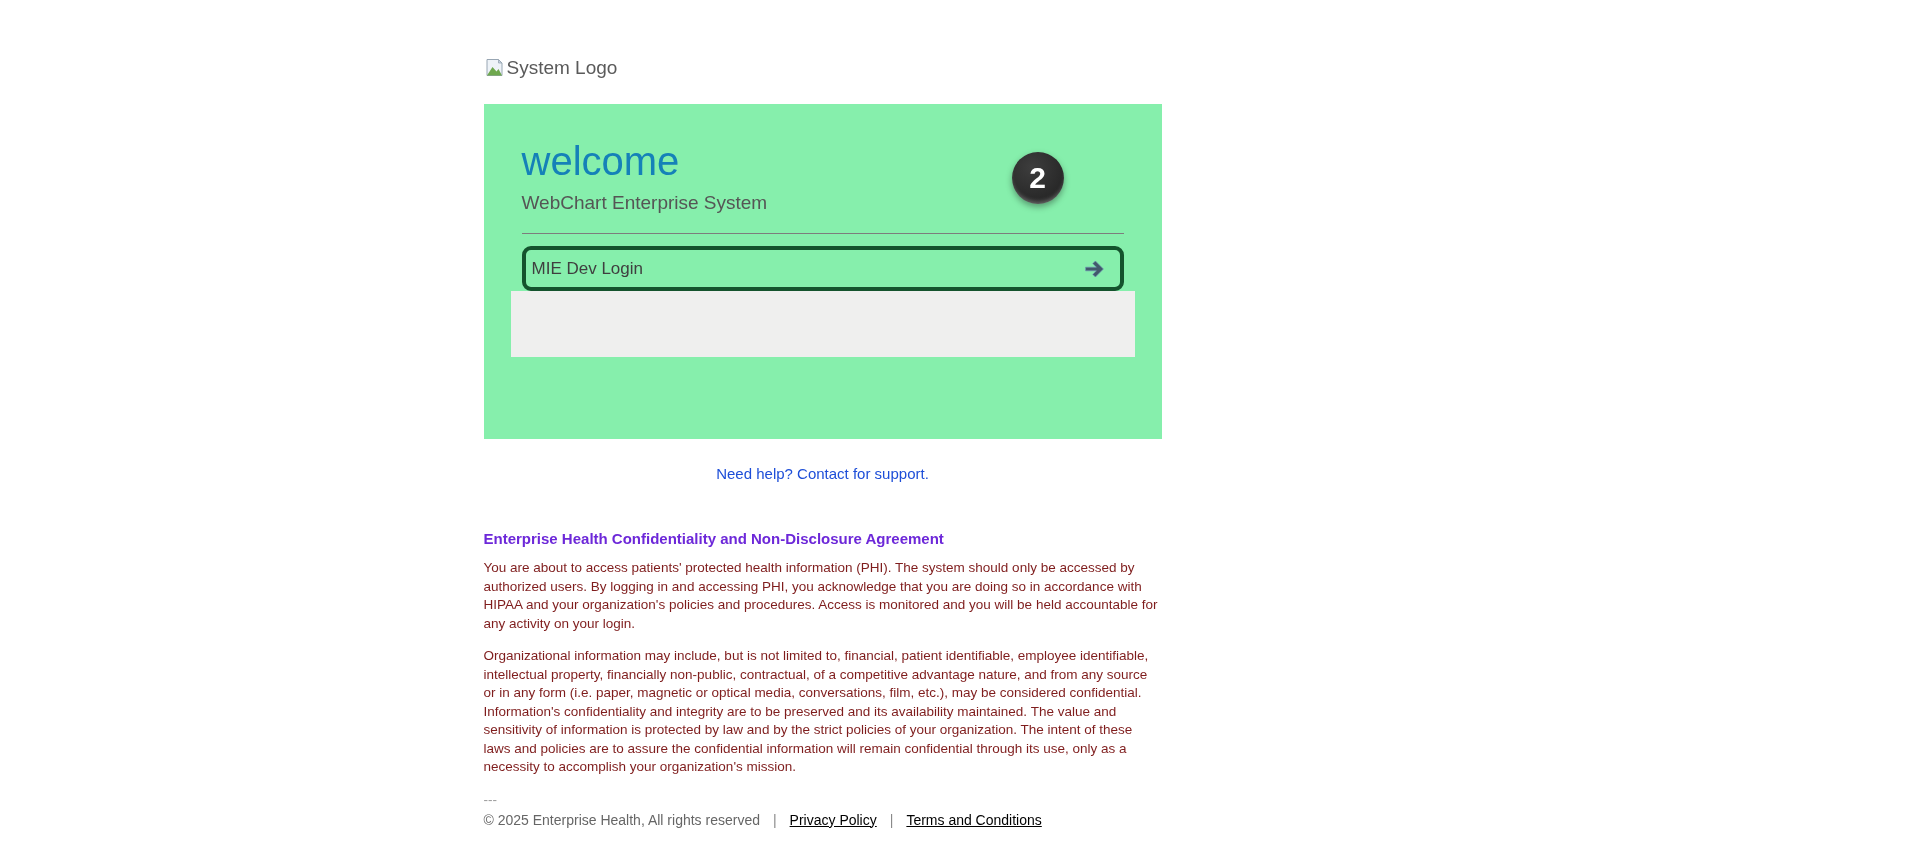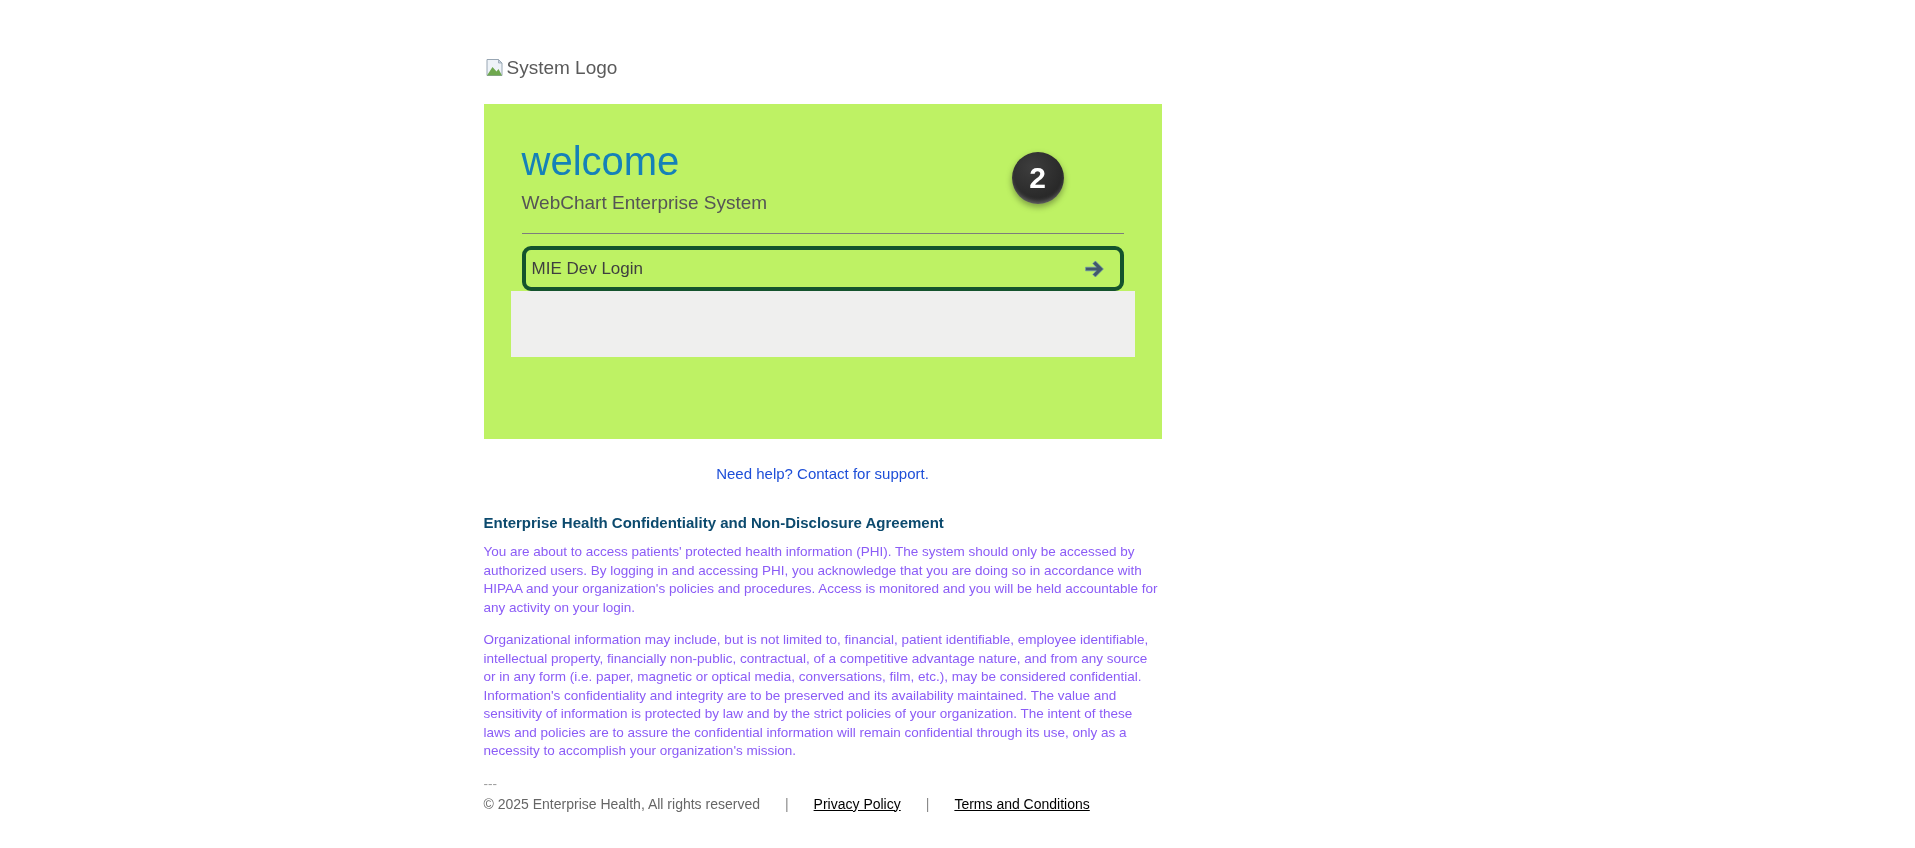--- a/index.html
+++ b/index.html
@@ -36,7 +36,7 @@
     position: relative;
     margin-top: 25px;
     height: 335px;
-    background: #bef264;
+    background: #86efac;
     padding: 34px 38px 0 38px;
   }
   .welcome {

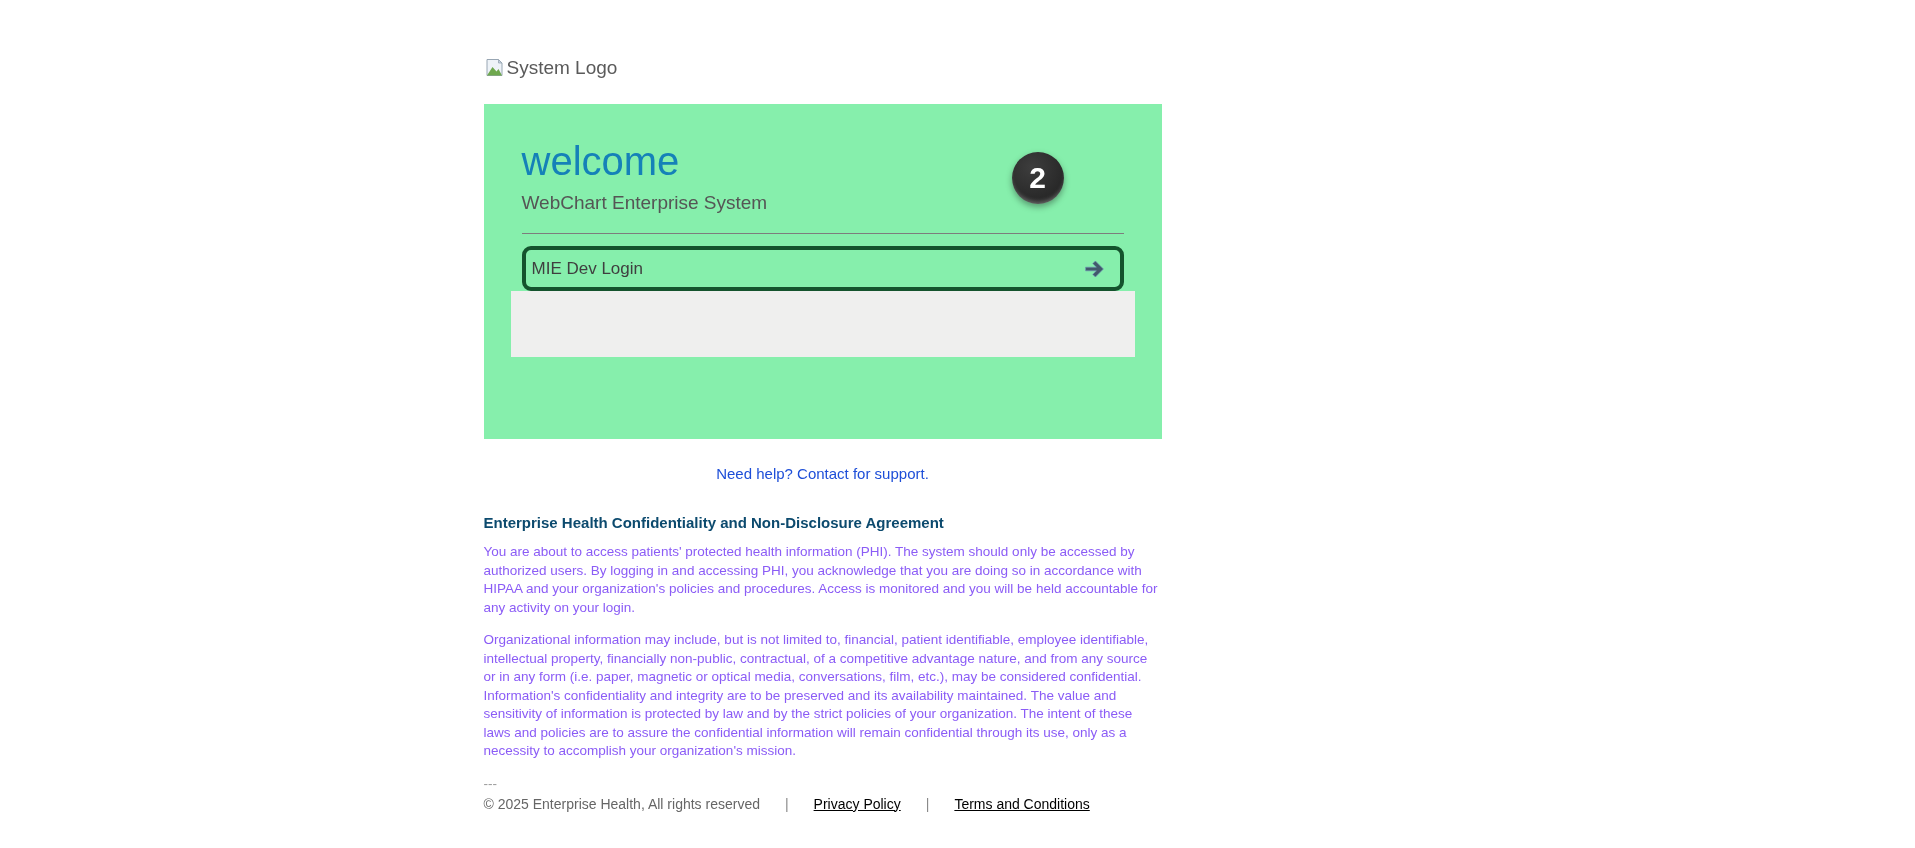--- a/index.html
+++ b/index.html
@@ -111,11 +111,11 @@
   }
   
   .agreement-heading {
-    margin: 32px 0 0 0;
+    margin: 48px 0 0 0;
     font-size: 15px;
     line-height: 17px;
     font-weight: bold;
-    color: #0c4a6e;
+    color: #6d28d9;
   }
   .agreement-paragraph {
     margin: 12px 0 0 0;

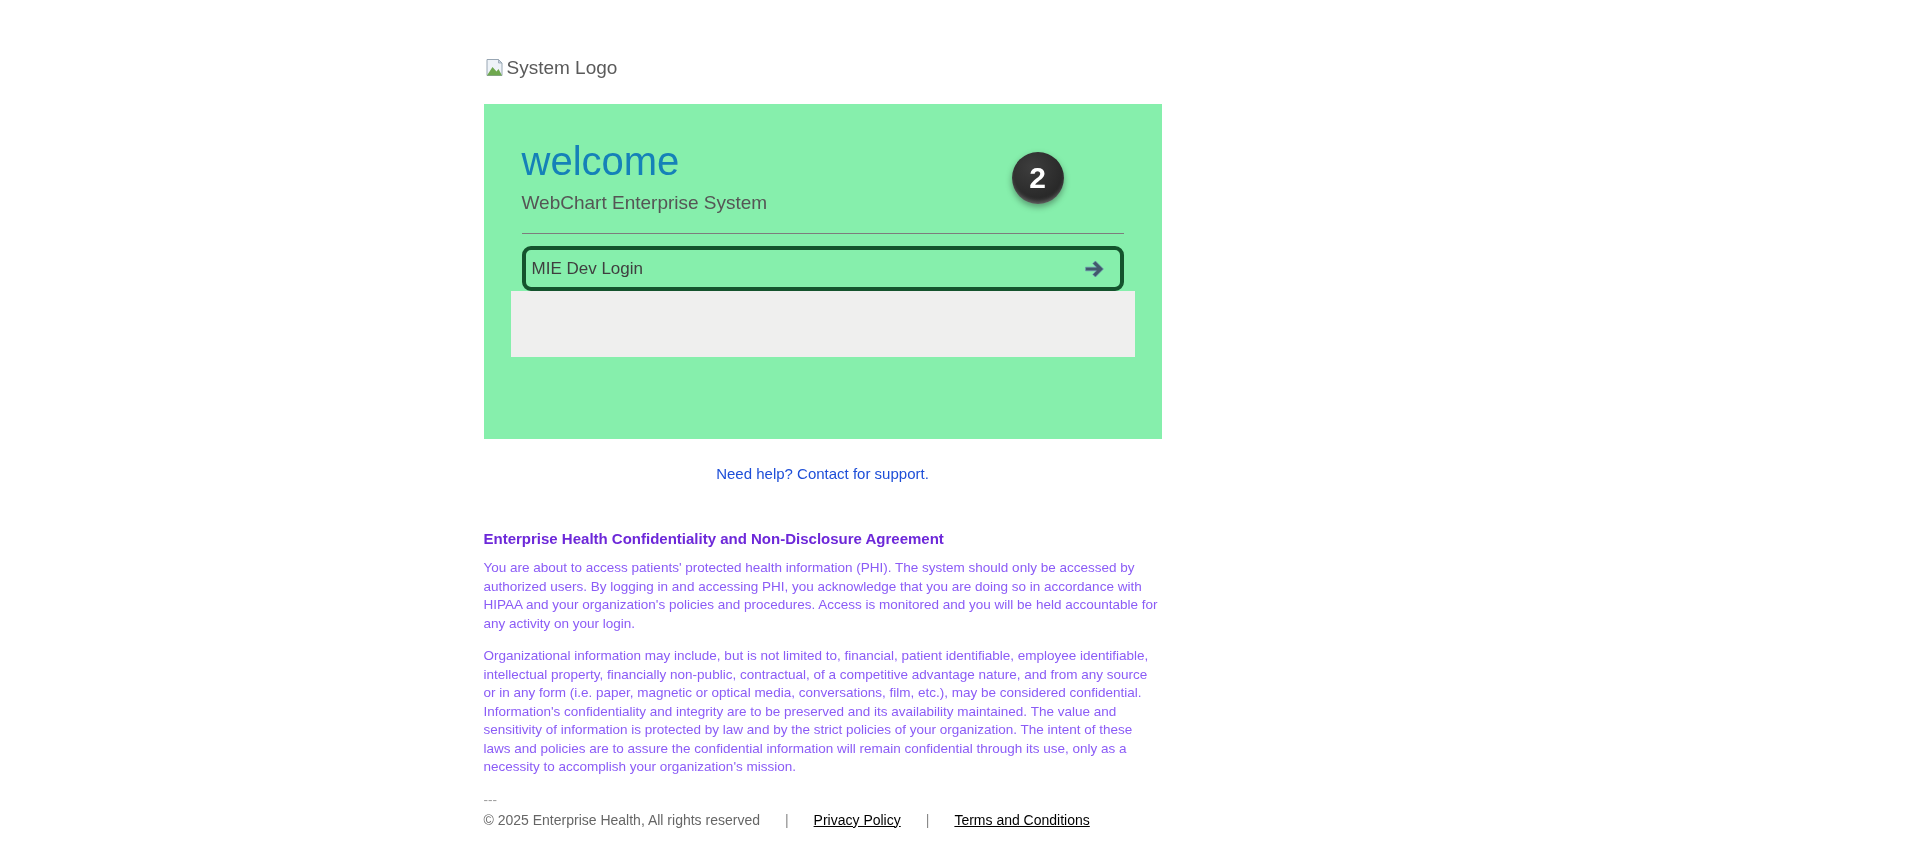--- a/index.html
+++ b/index.html
@@ -121,7 +121,7 @@
     margin: 12px 0 0 0;
     font-size: 13.5px;
     line-height: 18.5px;
-    color: #8b5cf6;
+    color: #7f1d1d;
   }
   .agreement-paragraph + .agreement-paragraph { margin-top: 14px; }
   .dashes {

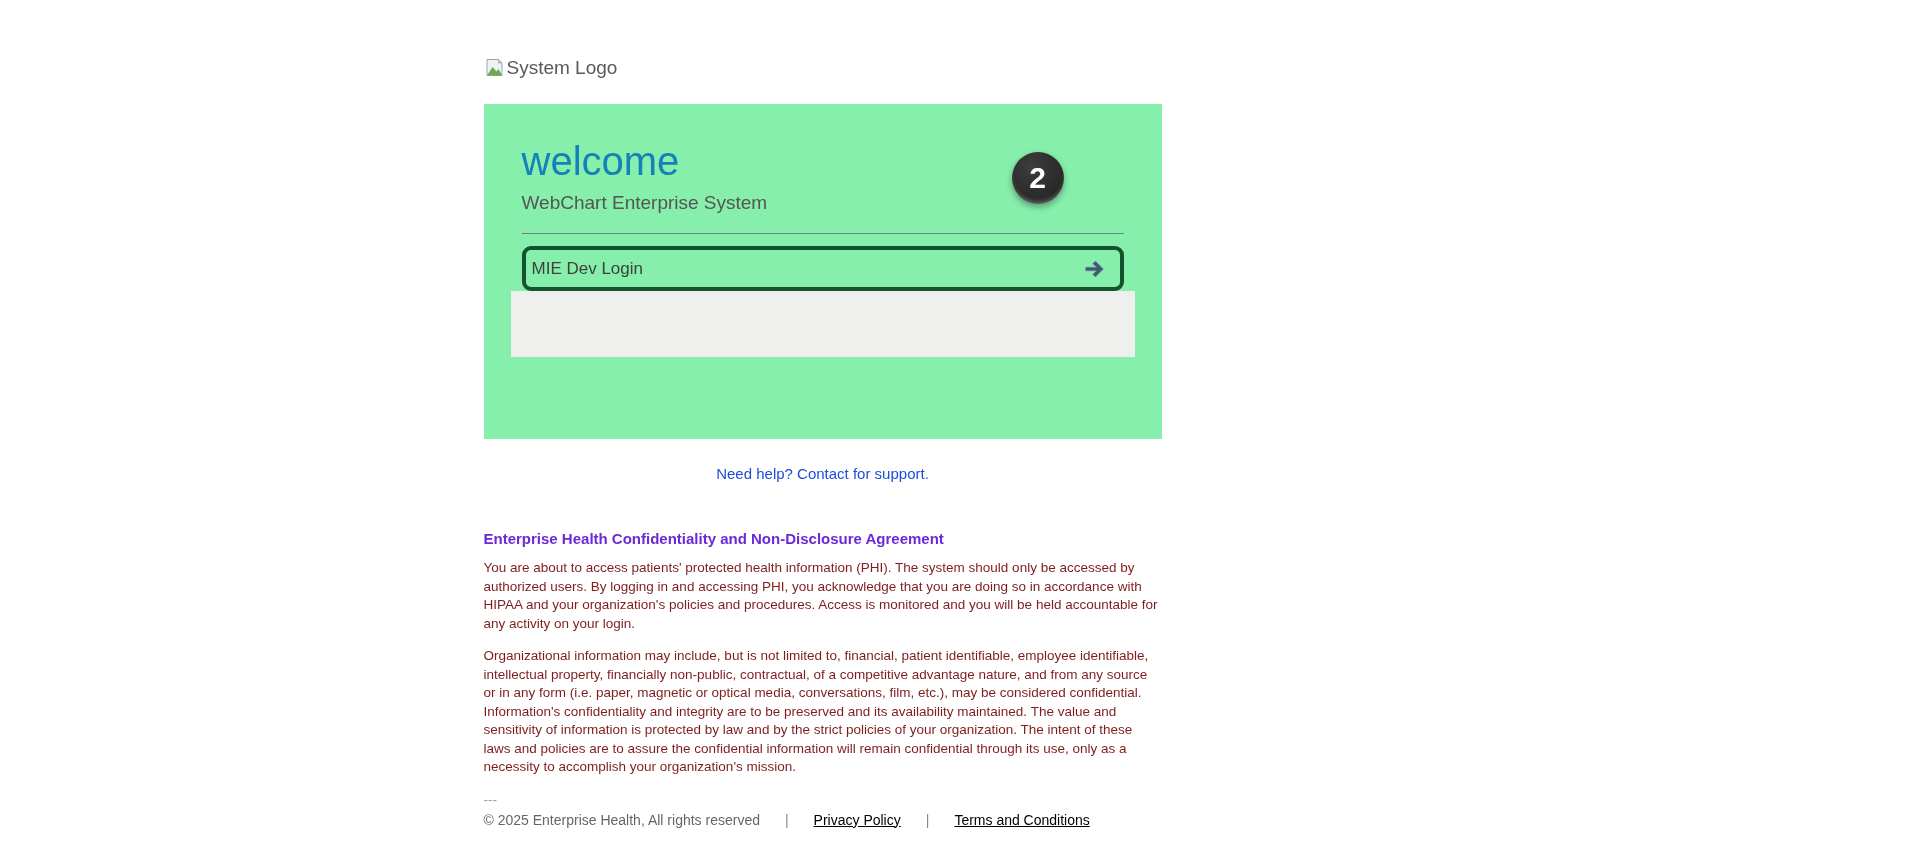--- a/index.html
+++ b/index.html
@@ -135,7 +135,7 @@
     margin-top: 4px;
     display: flex;
     align-items: center;
-    gap: 25px;
+    gap: 13px;
     font-size: 14px;
     color: #666666;
   }

